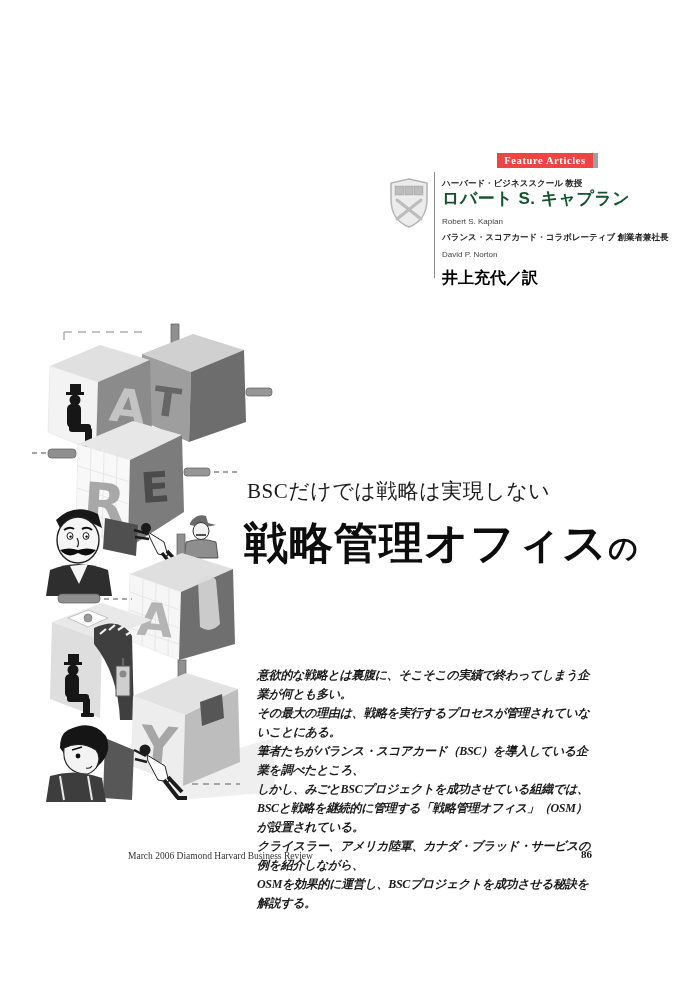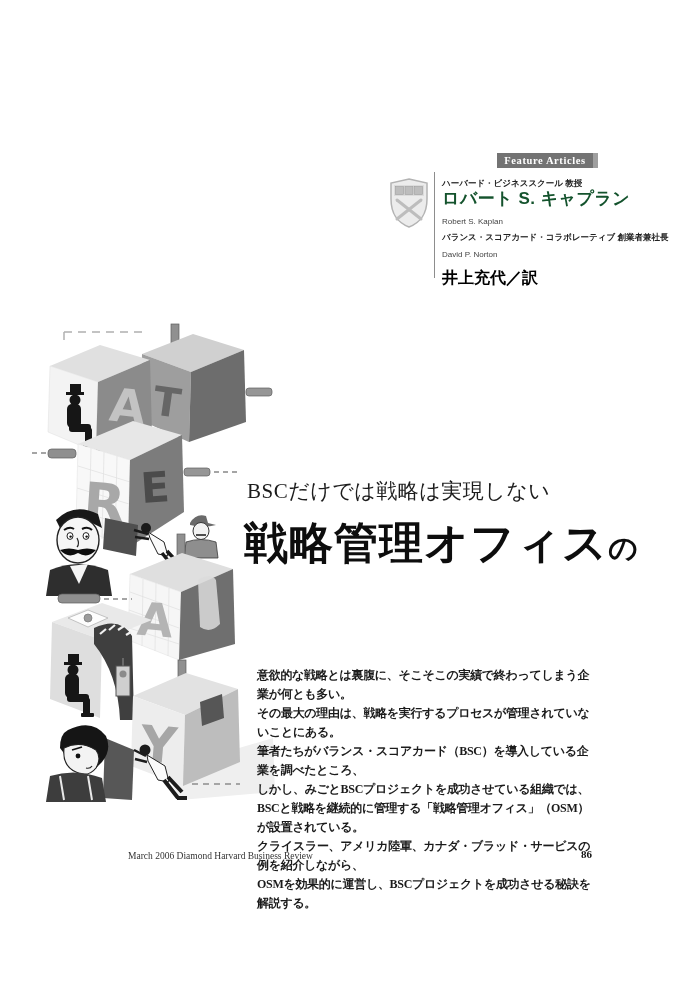--- a/index.html
+++ b/index.html
@@ -7,7 +7,7 @@
         font-family:"Liberation Serif",serif;color:#111;}
   
   .badge{position:absolute;left:497px;top:153px;width:101px;height:15px;box-sizing:border-box;
-         background:#737373;border-right:5px solid #9f9f9f;color:#fff;
+         background:#ef4444;border-right:5px solid #9f9f9f;color:#fff;
          font:bold 10.5px "Liberation Serif",serif;letter-spacing:.6px;
          text-align:center;line-height:15px;}
   

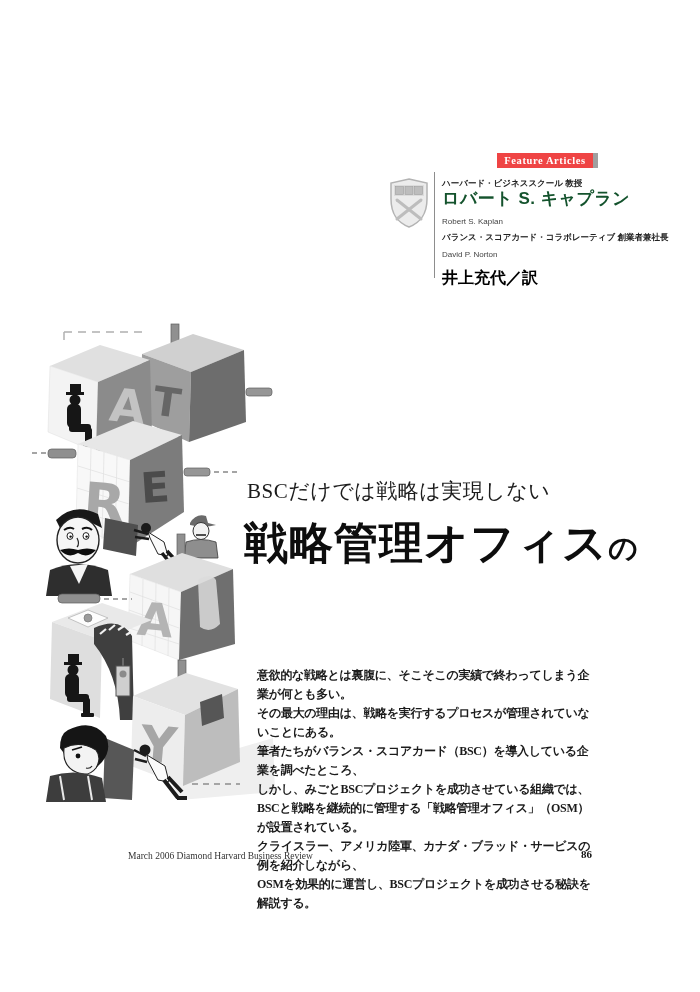--- a/index.html
+++ b/index.html
@@ -29,7 +29,7 @@
   .title .t-line{display:block;}
   
   .lead{position:absolute;left:257px;top:666px;width:340px;font-size:12px;line-height:19px;
-        font-weight:bold;color:#1b1b1b;letter-spacing:-.3px;}
+        font-weight:bold;color:#1b1b1b;letter-spacing:-.3px;font-style:italic;}
   
   .footer-left{position:absolute;left:128px;top:851px;font-size:9.5px;color:#333;}
   .footer-page{position:absolute;left:581px;top:848px;font-size:11px;font-weight:bold;color:#111;}

